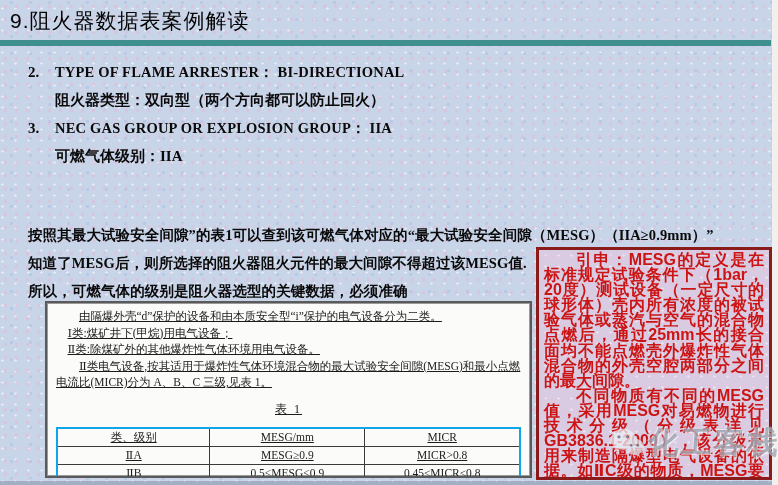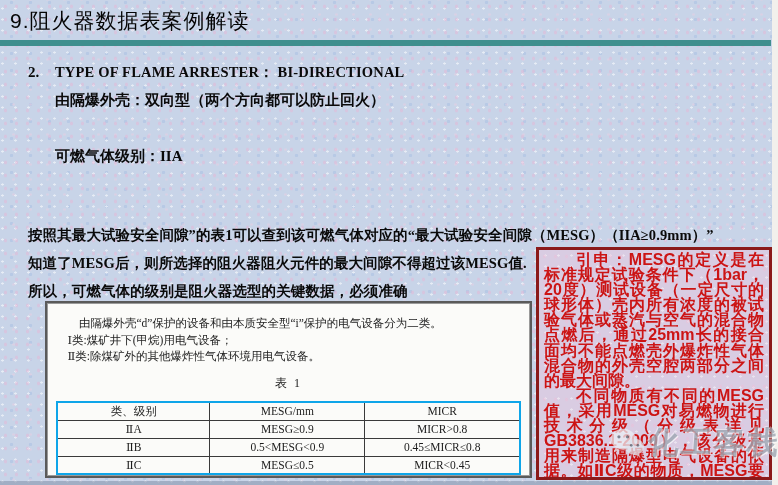--- a/index.html
+++ b/index.html
@@ -120,7 +120,7 @@
   <div class="sec-line" style="left:28px;top:63px;">
     <span class="sec-num">2.</span><span class="sec-en">TYPE OF FLAME ARRESTER：  BI-DIRECTIONAL</span>
   </div>
-  <div class="sec-line sec-zh" style="left:55px;top:91px;">由隔爆外壳：双向型（两个方向都可以防止回火）</div>
+  <div class="sec-line sec-zh" style="left:55px;top:91px;">阻火器类型：双向型（两个方向都可以防止回火）</div>
 
   <div class="sec-line sec-zh" style="left:55px;top:147px;">可燃气体级别：IIA</div>
 

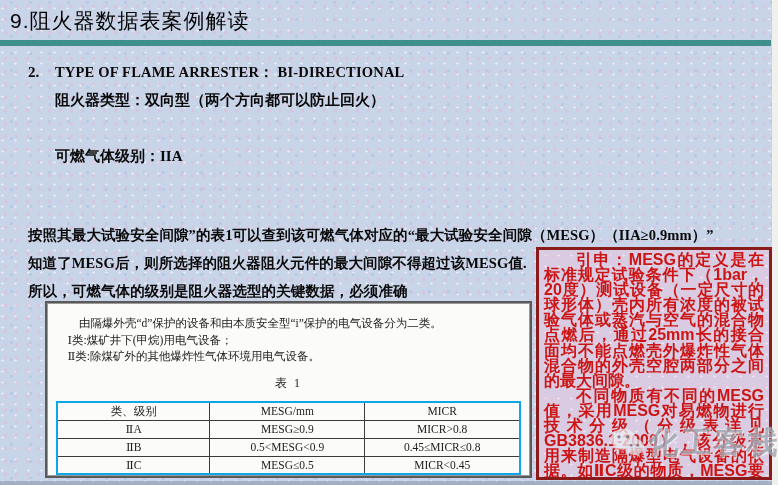--- a/index.html
+++ b/index.html
@@ -122,6 +122,9 @@
   </div>
   <div class="sec-line sec-zh" style="left:55px;top:91px;">阻火器类型：双向型（两个方向都可以防止回火）</div>
 
+  <div class="sec-line" style="left:28px;top:119px;">
+    <span class="sec-num">3.</span><span class="sec-en">NEC GAS GROUP OR EXPLOSION GROUP：  IIA</span>
+  </div>
   <div class="sec-line sec-zh" style="left:55px;top:147px;">可燃气体级别：IIA</div>
 
   <div class="para-line" style="top:226px;">按照其最大试验安全间隙”的表1可以查到该可燃气体对应的“最大试验安全间隙（MESG）（IIA≥0.9mm）”</div>

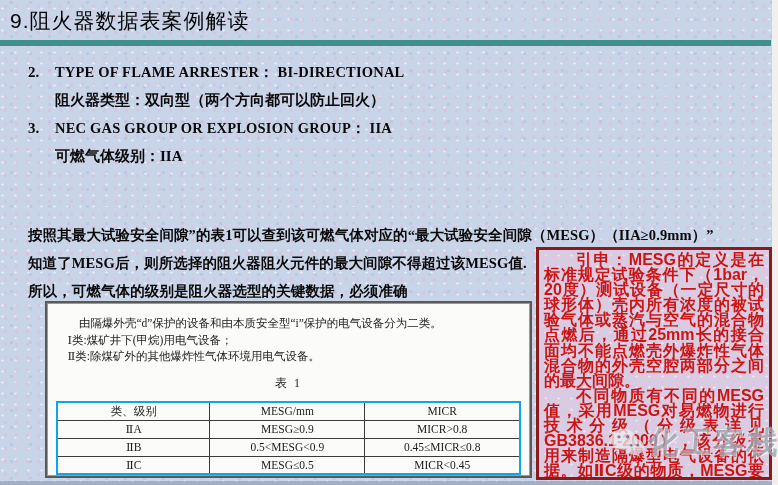--- a/index.html
+++ b/index.html
@@ -59,9 +59,9 @@
     position:absolute;left:45px;top:301px;width:487px;height:177px;
     background:#fbfbf9;border:2px solid #5a5a5a;
     box-shadow:0 0 0 1px #9a9a9a inset;
-    padding:12px 9px 3px 9px;
+    padding:5px 9px 3px 9px;
     color:#1c1c1c;font-size:11.5px;line-height:16.5px;
-    overflow:hidden;z-index:2;
+    overflow:hidden;z-index:2;text-decoration:underline;
   }
   .excerpt-box p{white-space:normal;}
   .indent2{text-indent:2em;}

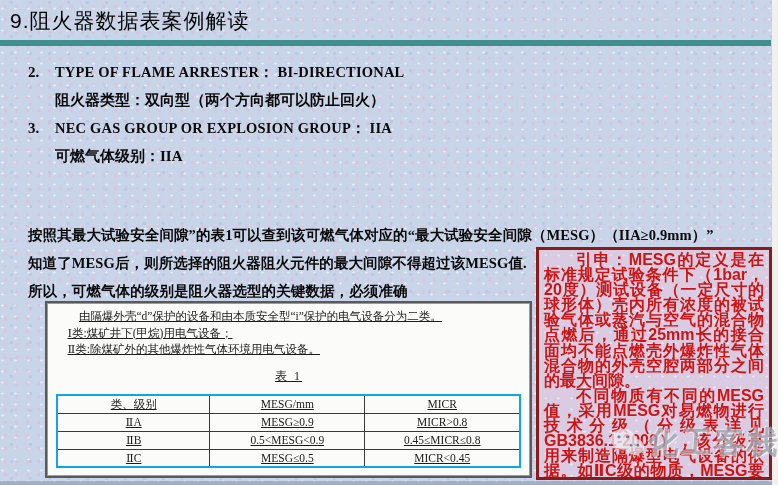--- a/index.html
+++ b/index.html
@@ -135,6 +135,7 @@
     <p class="indent2">由隔爆外壳“d”保护的设备和由本质安全型“i”保护的电气设备分为二类。</p>
     <p class="indent1">Ⅰ类:煤矿井下(甲烷)用电气设备；</p>
     <p class="indent1">Ⅱ类:除煤矿外的其他爆炸性气体环境用电气设备。</p>
+    <p class="indent2">Ⅱ类电气设备,按其适用于爆炸性气体环境混合物的最大试验安全间隙(MESG)和最小点燃电流比(MICR)分为 A、B、C 三级,见表 1。</p>
     <div class="tbl-caption">表 1</div>
     <table class="t1">
       <colgroup>

